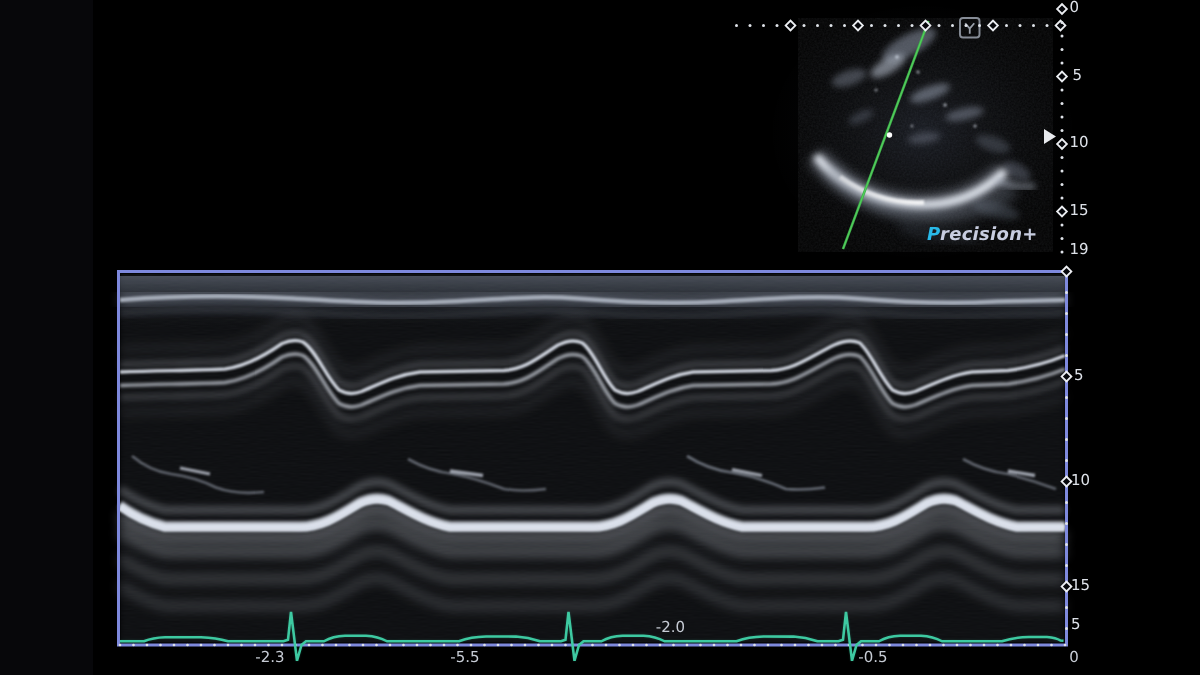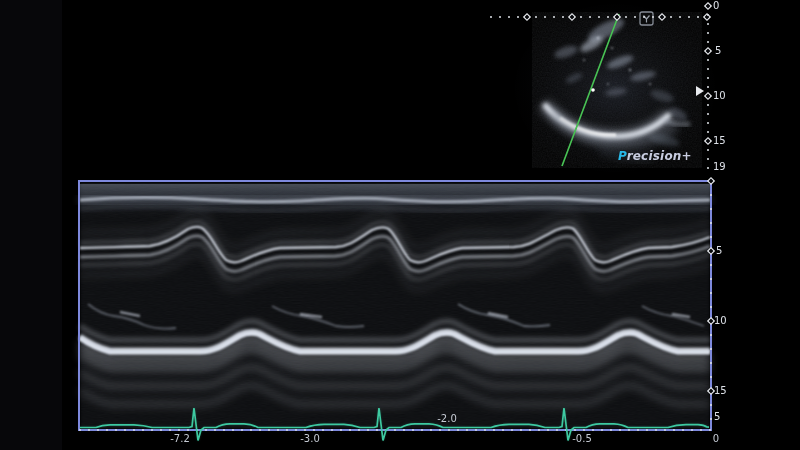--- a/index.html
+++ b/index.html
@@ -302,7 +302,7 @@
   <span class="lbl" style="left:714px;top:385px">15</span>
   <span class="lbl" style="left:714px;top:411px">5</span>
 
-  <span class="lbl tlabel center" style="left:180px;top:433px">-7.2</span>
+  <span class="lbl tlabel center" style="left:180px;top:433px">-2.3</span>
   <span class="lbl tlabel center" style="left:310px;top:433px">-3.0</span>
   <span class="lbl tlabel center" style="left:447px;top:413px">-2.0</span>
   <span class="lbl tlabel center" style="left:582px;top:433px">-0.5</span>

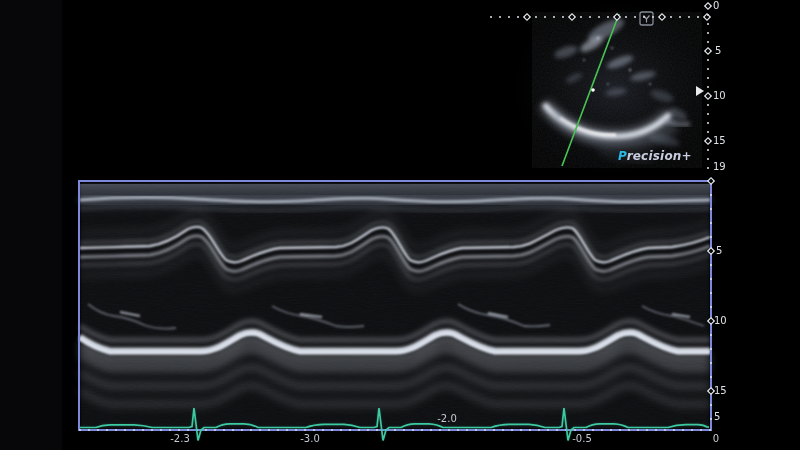--- a/index.html
+++ b/index.html
@@ -303,7 +303,7 @@
   <span class="lbl" style="left:714px;top:411px">5</span>
 
   <span class="lbl tlabel center" style="left:180px;top:433px">-2.3</span>
-  <span class="lbl tlabel center" style="left:310px;top:433px">-3.0</span>
+  <span class="lbl tlabel center" style="left:310px;top:433px">-5.5</span>
   <span class="lbl tlabel center" style="left:447px;top:413px">-2.0</span>
   <span class="lbl tlabel center" style="left:582px;top:433px">-0.5</span>
   <span class="lbl tlabel center" style="left:716px;top:433px">0</span>

